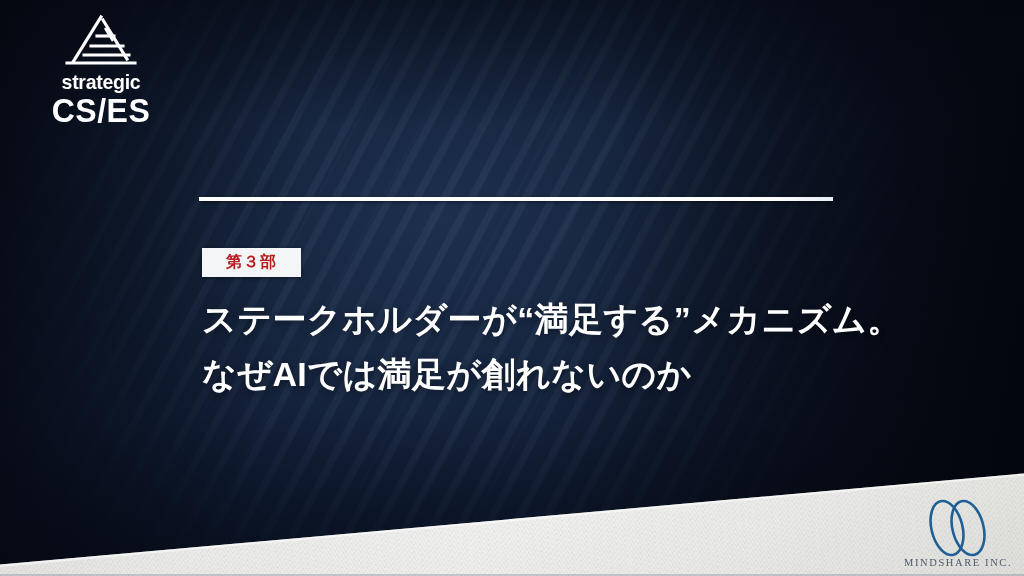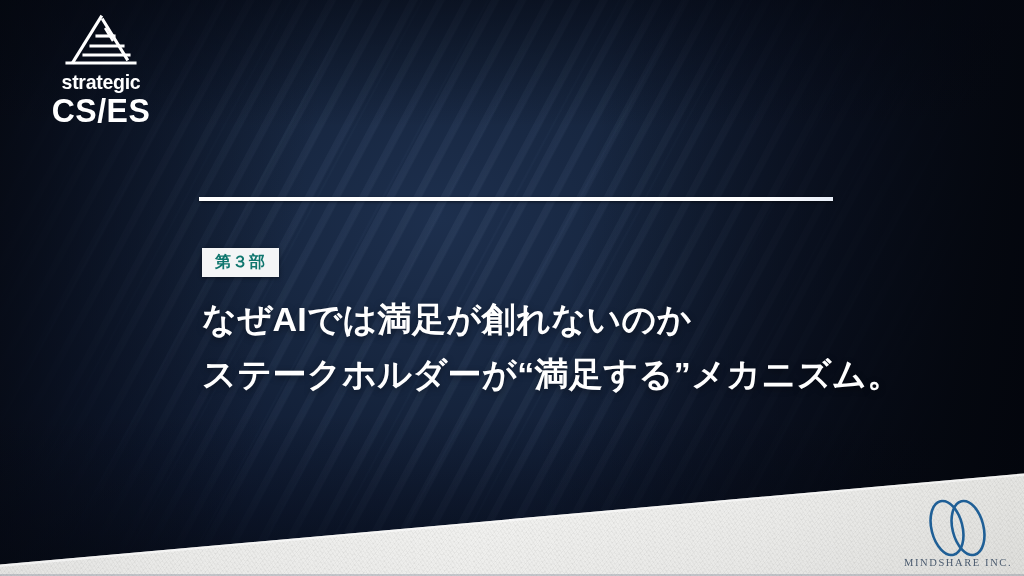--- a/index.html
+++ b/index.html
@@ -141,11 +141,11 @@
     position:absolute;
     left:202px; top:248px;
     background:#f4f5f6;
-    color:#0f766e;
+    color:#b91c1c;
     font-size:16px;
     font-weight:700;
     letter-spacing:1px;
-    padding:5px 13px 6px;
+    padding:5px 24px 6px;
     line-height:1.1;
     box-shadow:0 1px 4px rgba(0,0,0,0.45);
     font-family:"Liberation Sans", sans-serif;

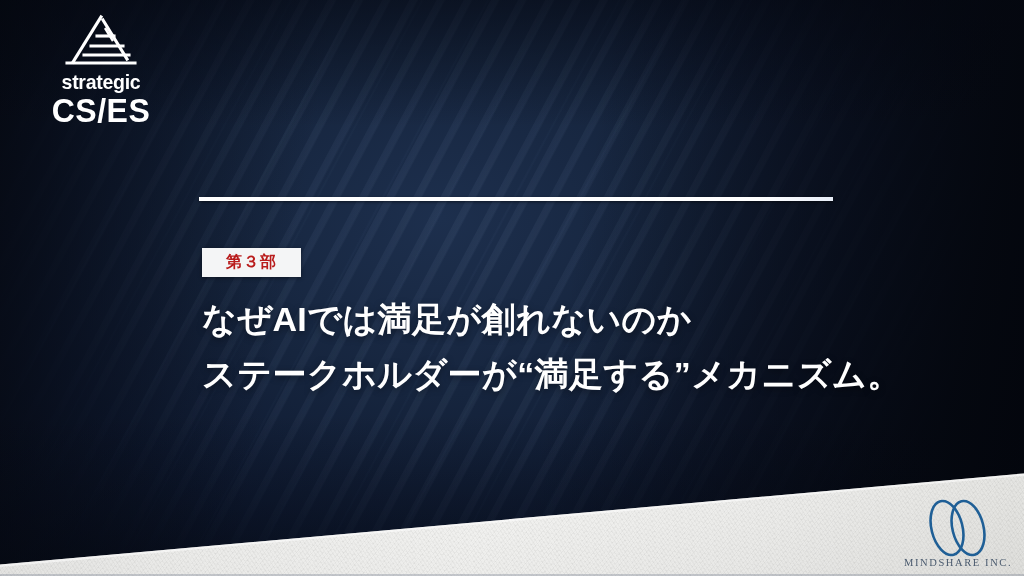--- a/index.html
+++ b/index.html
@@ -224,8 +224,8 @@
   <div class="badge">第３部</div>
 
   <div class="subtitle">
+    <div>ステークホルダーが“満足する”メカニズム。</div>
     <div>なぜAIでは満足が創れないのか</div>
-    <div>ステークホルダーが“満足する”メカニズム。</div>
   </div>
 
   <div class="corp-logo">

